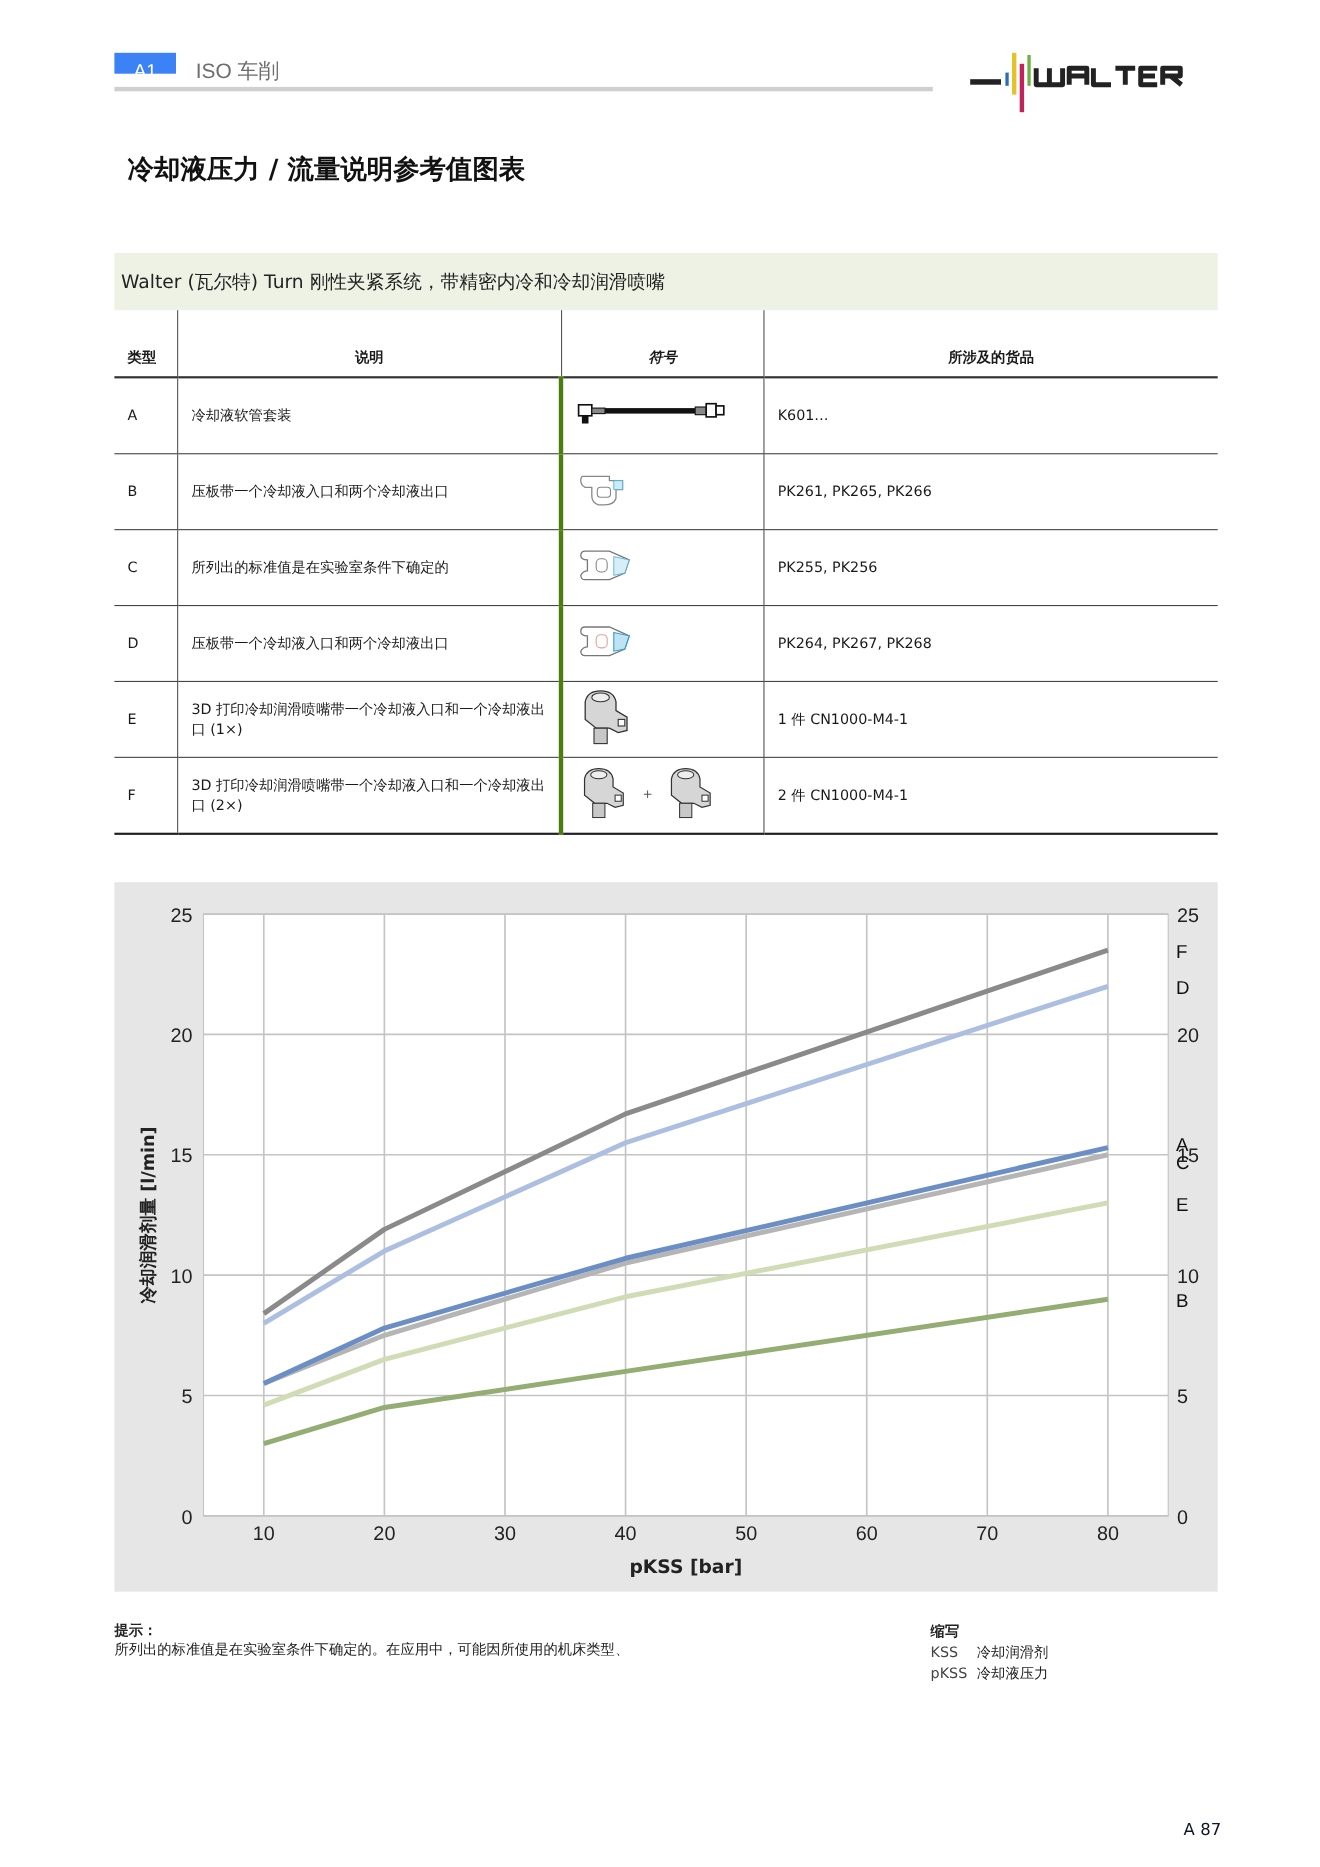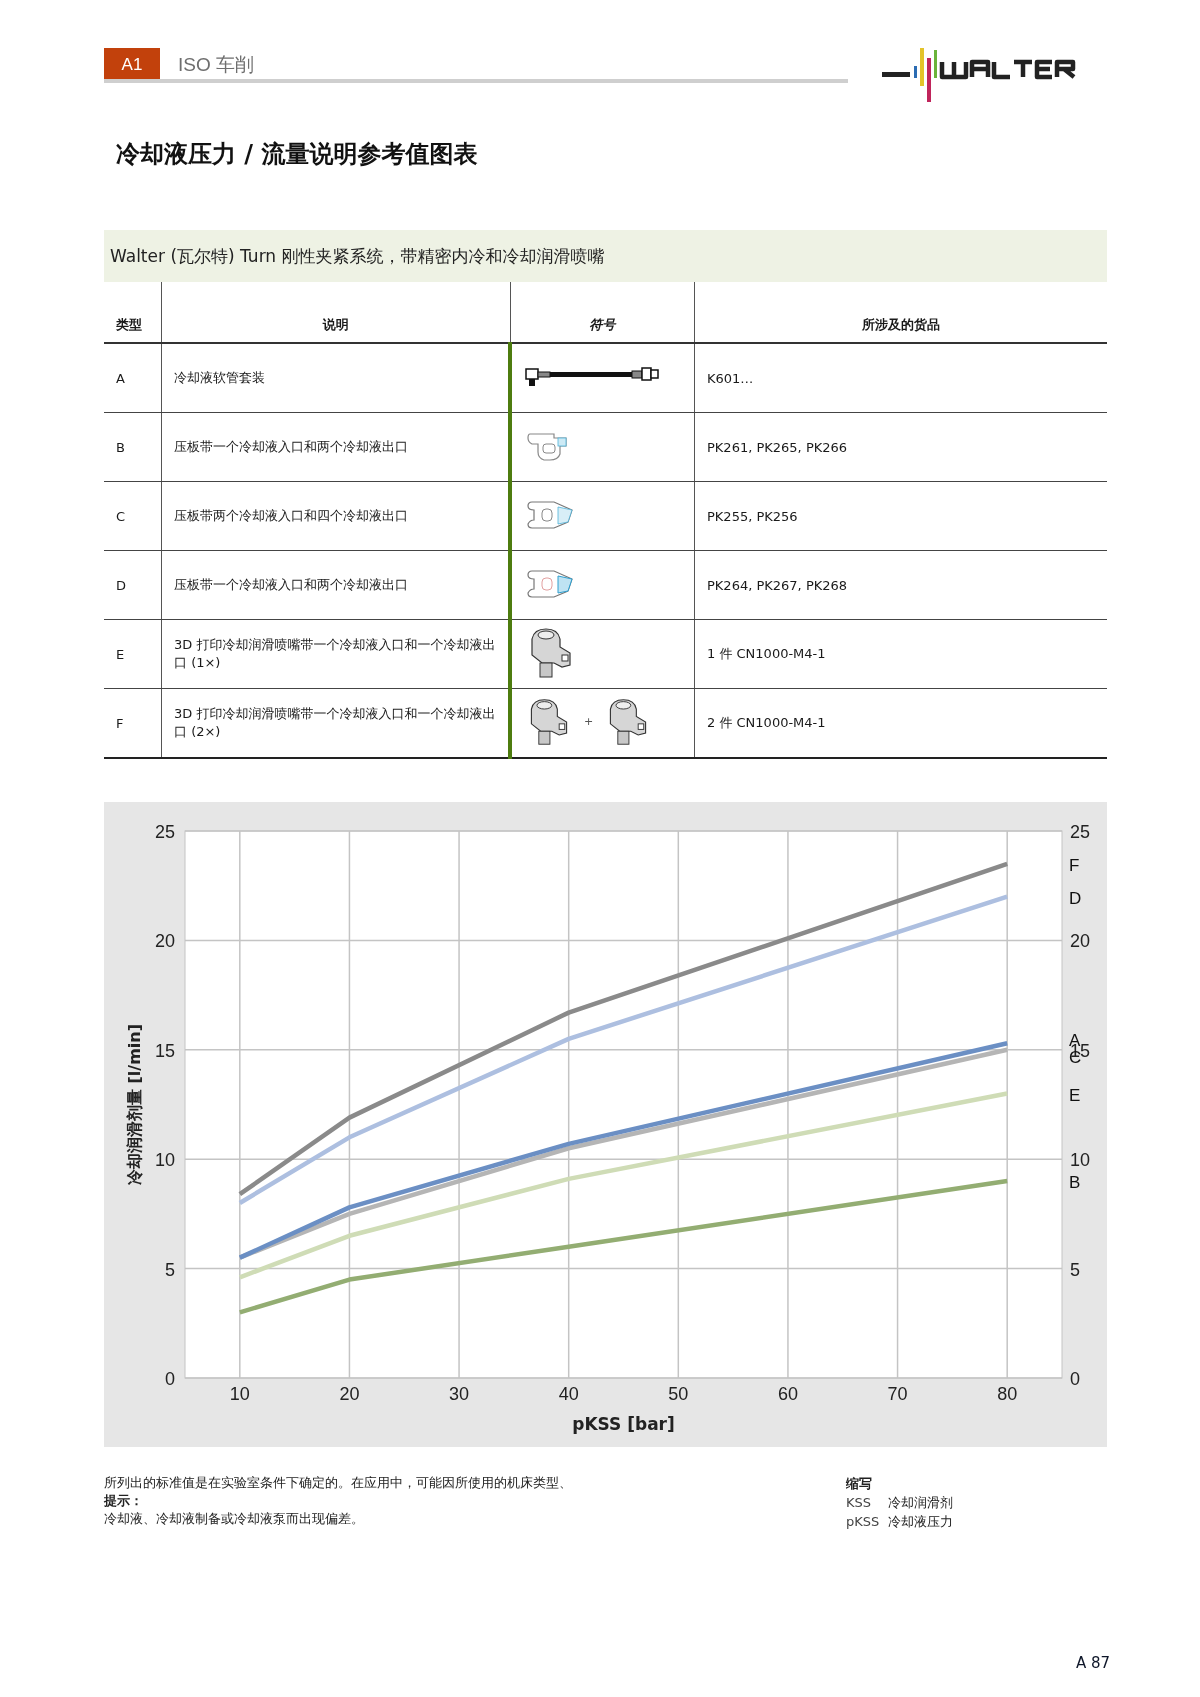--- a/index.html
+++ b/index.html
@@ -5,7 +5,7 @@
   html,body{margin:0;padding:0;background:#fff;}
   body{width:1200px;height:1697px;position:relative;overflow:hidden;font-family:"DejaVu Sans","Liberation Sans",sans-serif;color:#1a1a1a;}
   .abs{position:absolute;}
-  .hdr-tab{left:104px;top:48px;width:56px;height:34px;background:#c2410c;color:#fff;font-size:17px;line-height:34px;text-align:center;font-family:"Liberation Sans",sans-serif;}
+  .hdr-tab{left:104px;top:48px;width:56px;height:19px;background:#3b82f6;color:#fff;font-size:17px;line-height:34px;text-align:center;font-family:"Liberation Sans",sans-serif;}
   .hdr-title{left:178px;top:52px;font-size:19px;color:#6e6e6e;font-family:"Liberation Sans",sans-serif;}
   .hdr-line{left:104px;top:79px;width:744px;height:4px;background:#cfcfcf;}
   .logo{left:880px;top:44px;width:230px;height:60px;}

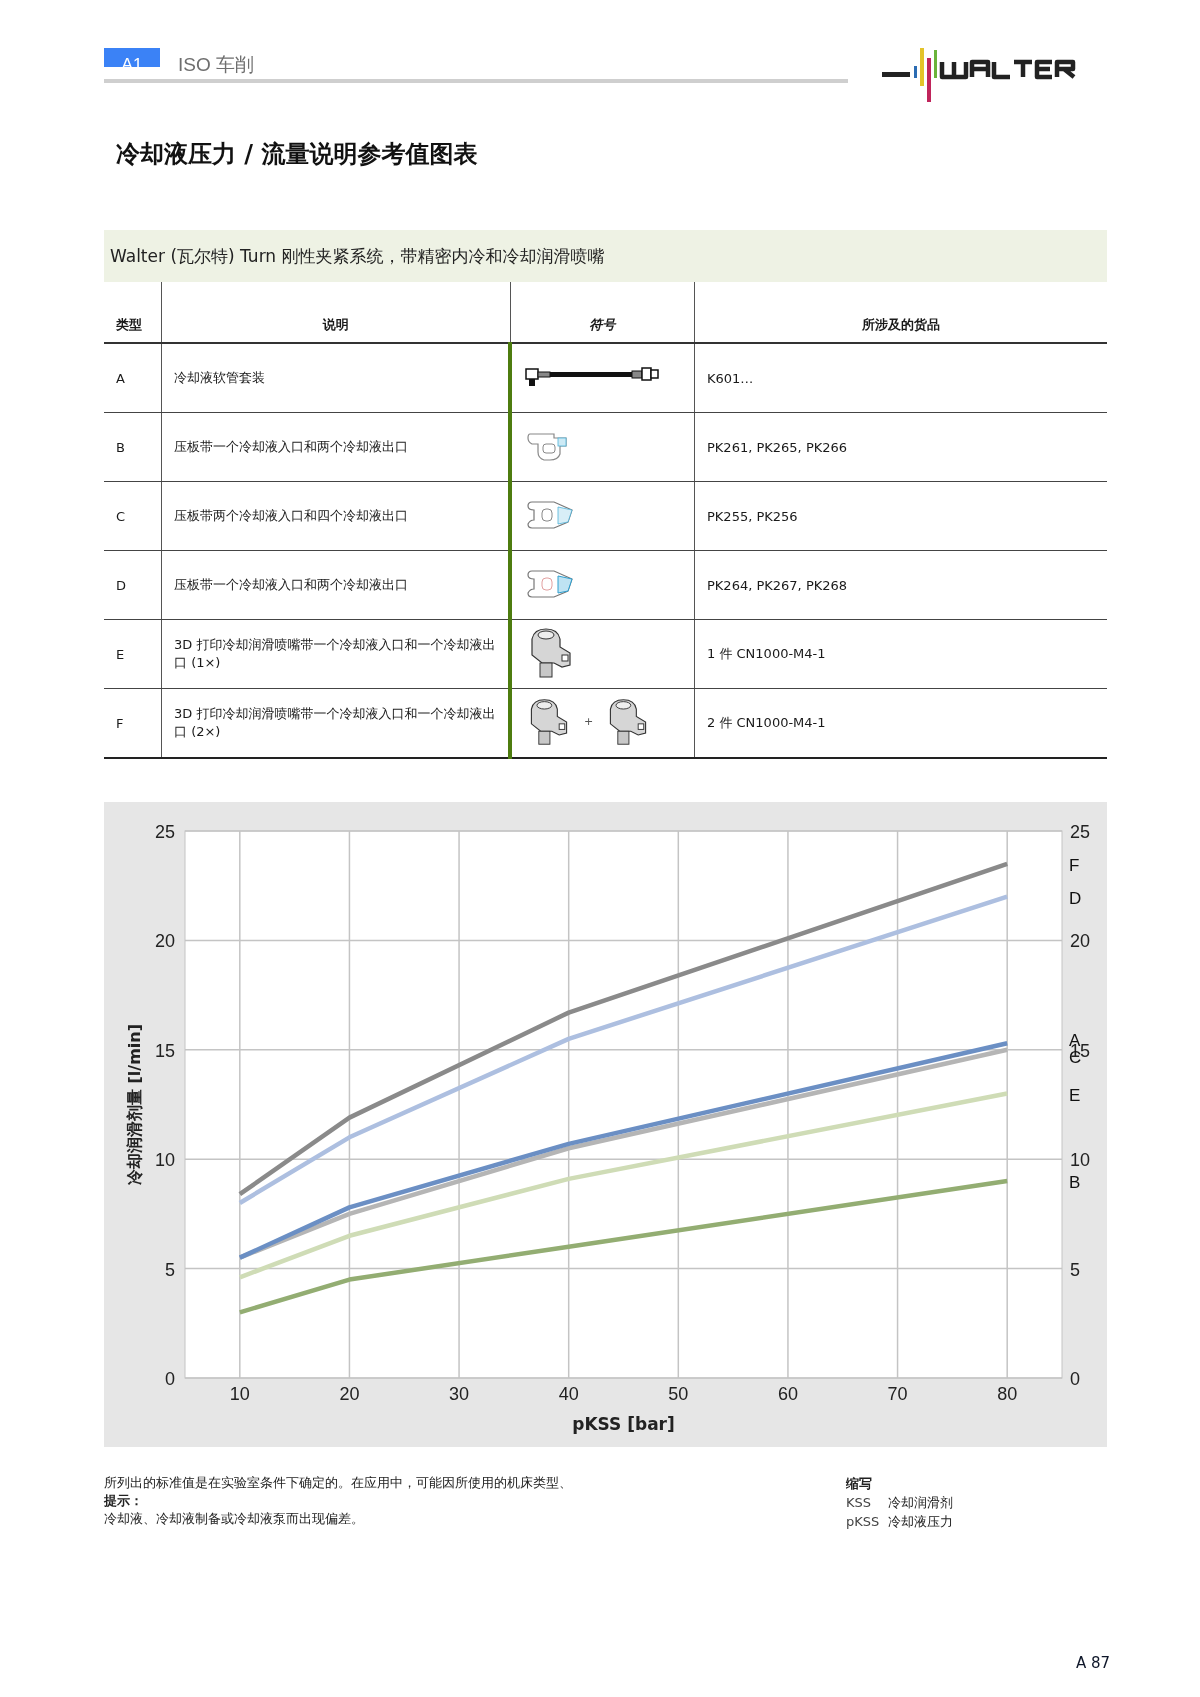--- a/index.html
+++ b/index.html
@@ -96,7 +96,7 @@
     </tr>
     <tr>
       <td class="c1">C</td>
-      <td class="c2">压板带两个冷却液入口和四个冷却液出口</td>
+      <td class="c2">所列出的标准值是在实验室条件下确定的</td>
       <td class="c3">
         <svg width="60" height="34" viewBox="0 0 60 34">
           <path d="M8 4 L30 4 L48 12 L44 24 L30 30 L8 30 Q4 30 4 26 Q6 22 10 22 L10 12 Q4 12 4 8 Q4 4 8 4 Z" fill="#fff" stroke="#777" stroke-width="1.2"></path>

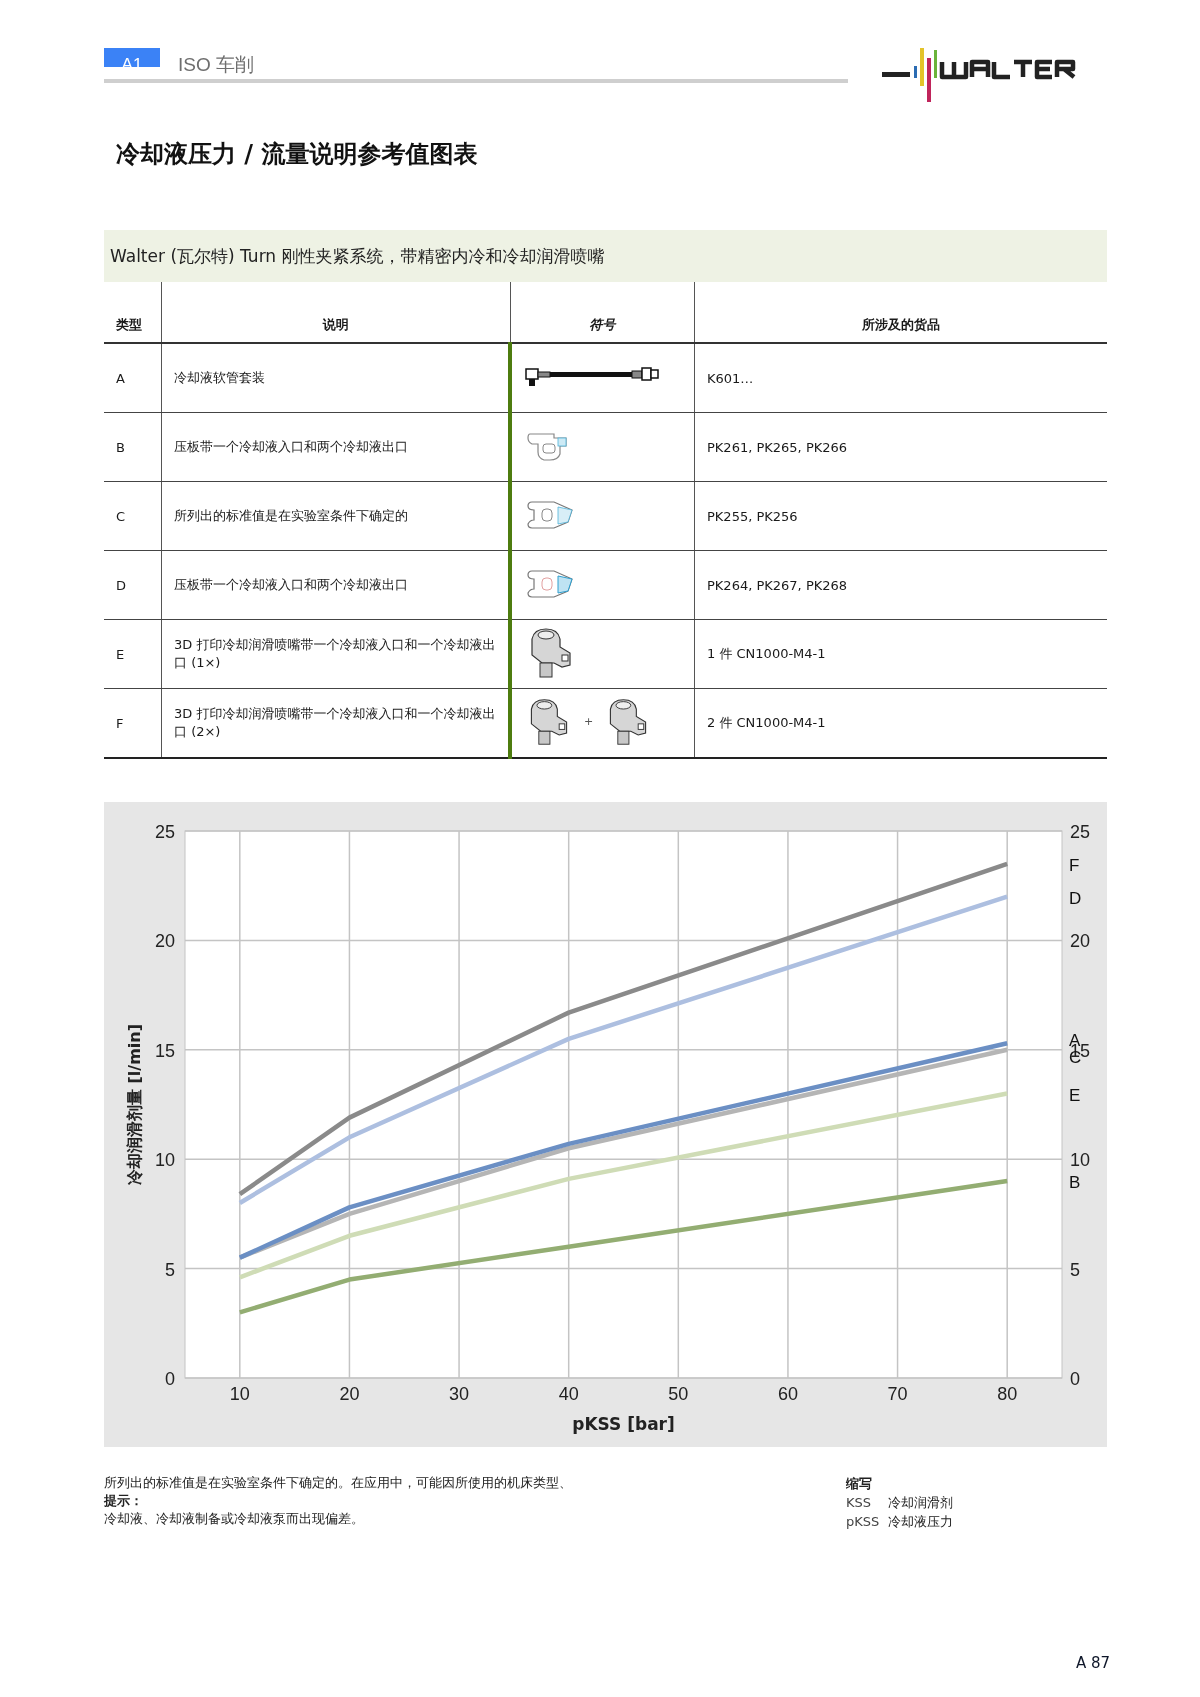--- a/index.html
+++ b/index.html
@@ -210,8 +210,8 @@
   </svg>
 
 <div class="abs notes">
+  <div><b>提示：</b></div>
   <div>所列出的标准值是在实验室条件下确定的。在应用中，可能因所使用的机床类型、</div>
-  <div><b>提示：</b></div>
   <div>冷却液、冷却液制备或冷却液泵而出现偏差。</div>
 </div>
 

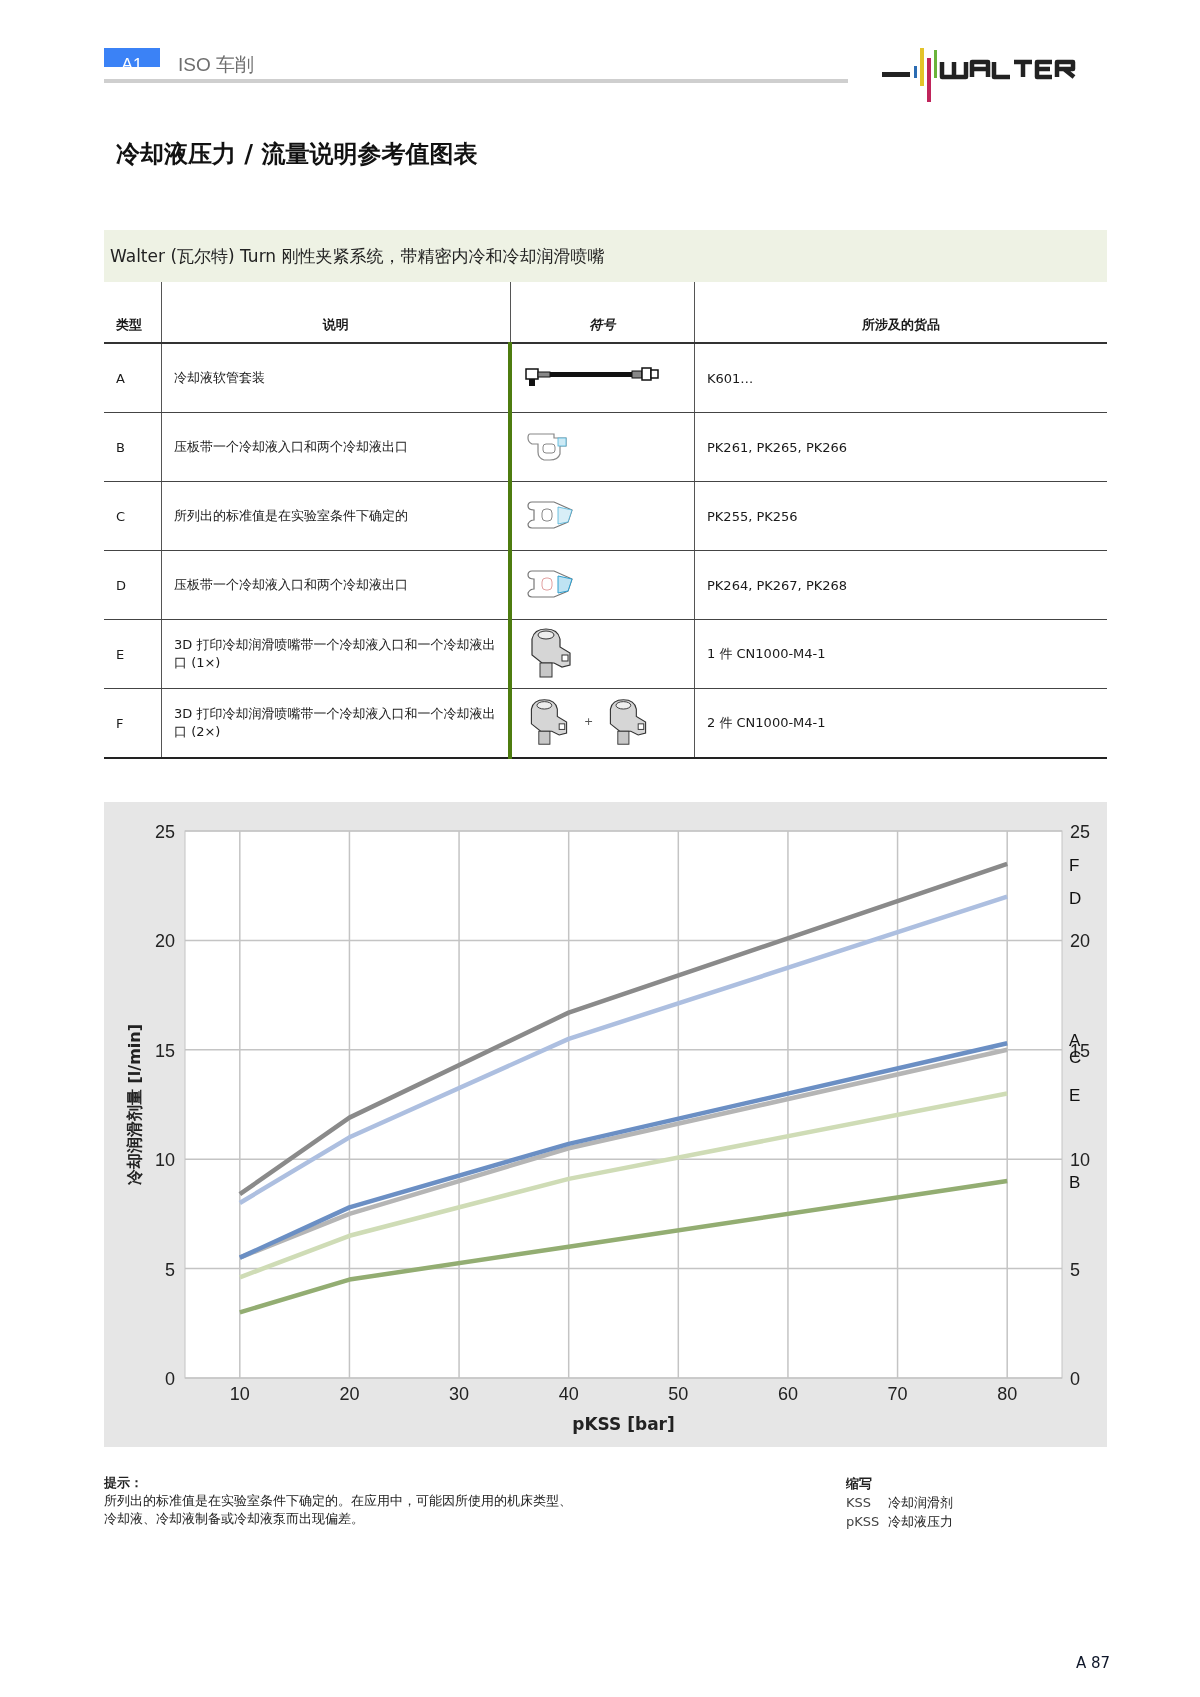--- a/index.html
+++ b/index.html
@@ -212,7 +212,6 @@
 <div class="abs notes">
   <div><b>提示：</b></div>
   <div>所列出的标准值是在实验室条件下确定的。在应用中，可能因所使用的机床类型、</div>
-  <div>冷却液、冷却液制备或冷却液泵而出现偏差。</div>
 </div>
 
 <div class="abs abbr">

